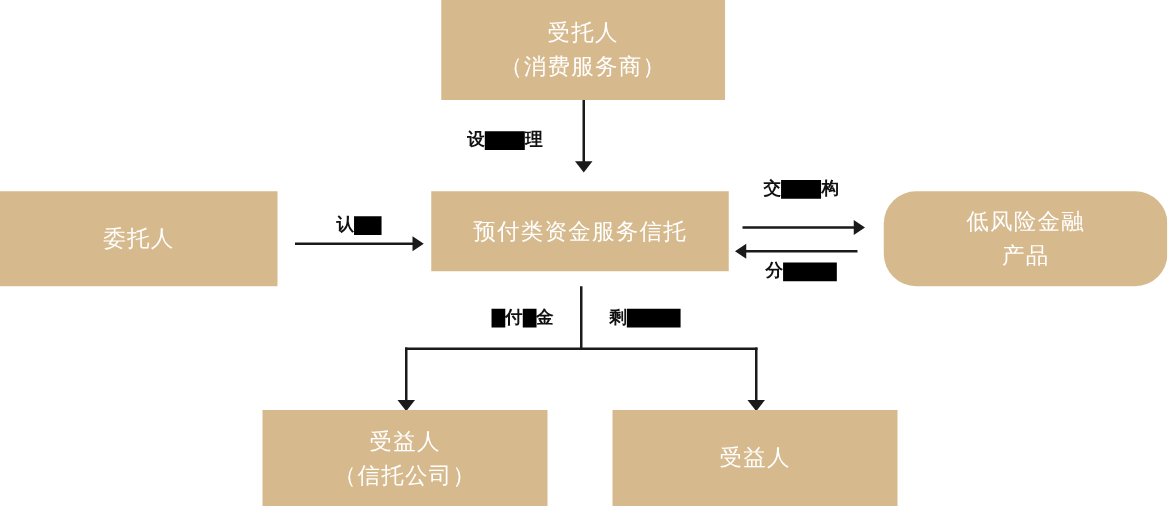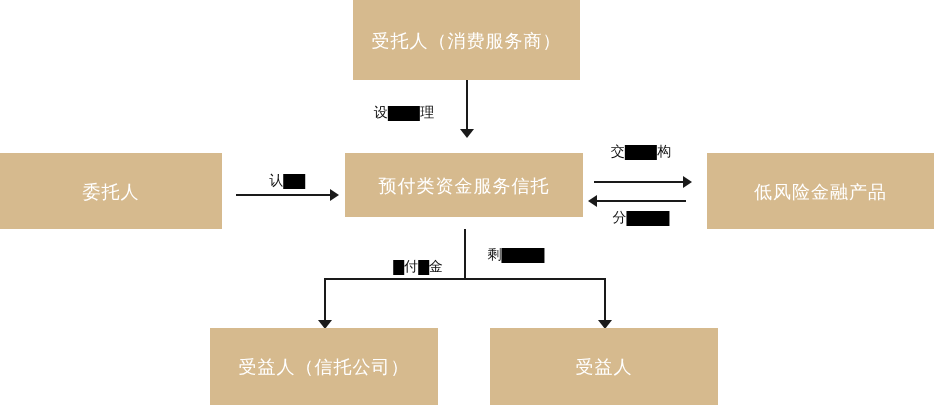--- a/index.html
+++ b/index.html
@@ -20,7 +20,7 @@
     background: #d6ba8e;
     color: #ffffff;
     display: flex;
-    flex-direction: row;
+    flex-direction: column;
     align-items: center;
     justify-content: center;
     text-align: center;

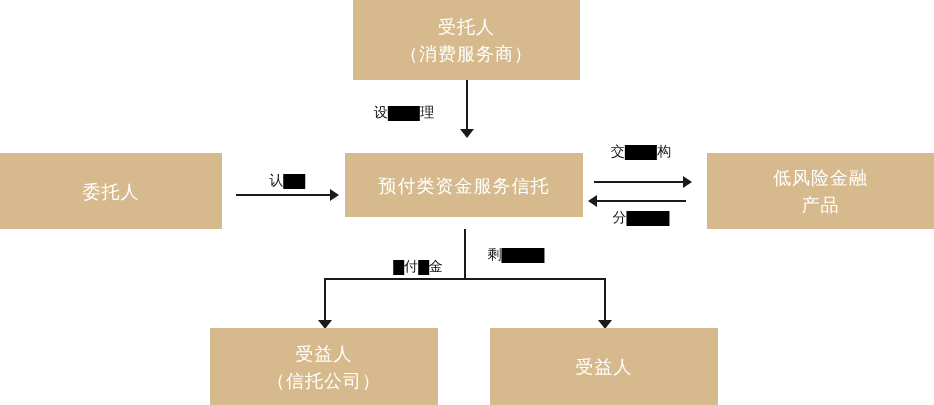--- a/index.html
+++ b/index.html
@@ -72,7 +72,7 @@
   .edge-label {
     position: absolute;
     font-size: 14px;
-    font-weight: normal;
+    font-weight: bold;
     color: #111111;
     white-space: nowrap;
     letter-spacing: 0px;

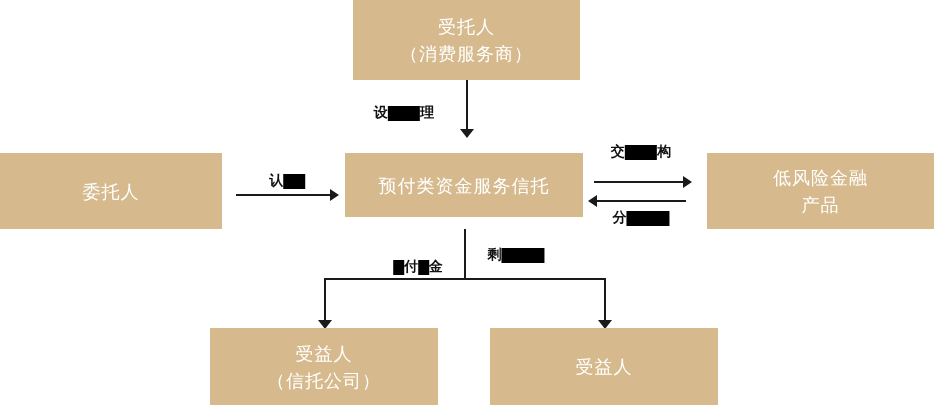--- a/index.html
+++ b/index.html
@@ -118,7 +118,7 @@
     <span class="node-line">预付类资金服务信托</span>
   </div>
 
-  <div class="node-box" style="left:707px; top:153px; width:227px; height:76px;">
+  <div class="node-box" style="left:707px; top:153px; width:227px; height:76px;border-radius:26px;">
     <span class="node-line">低风险金融</span>
     <span class="node-line">产品</span>
   </div>

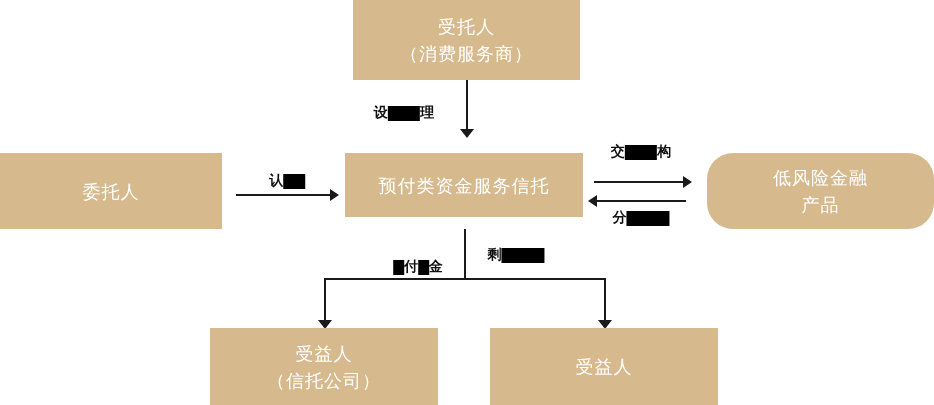--- a/index.html
+++ b/index.html
@@ -142,7 +142,7 @@
   <div class="arrow-down" style="left:318px; top:320px;"></div>
   <div class="arrow-down" style="left:598px; top:320px;"></div>
 
-  <div class="edge-label lbl-center" style="left:418px; top:245px;margin-top:12px;">
+  <div class="edge-label lbl-center" style="left:418px; top:245px;">
     <span class="redact">█</span><span>付</span><span class="redact">█</span><span>金</span>
   </div>
 

